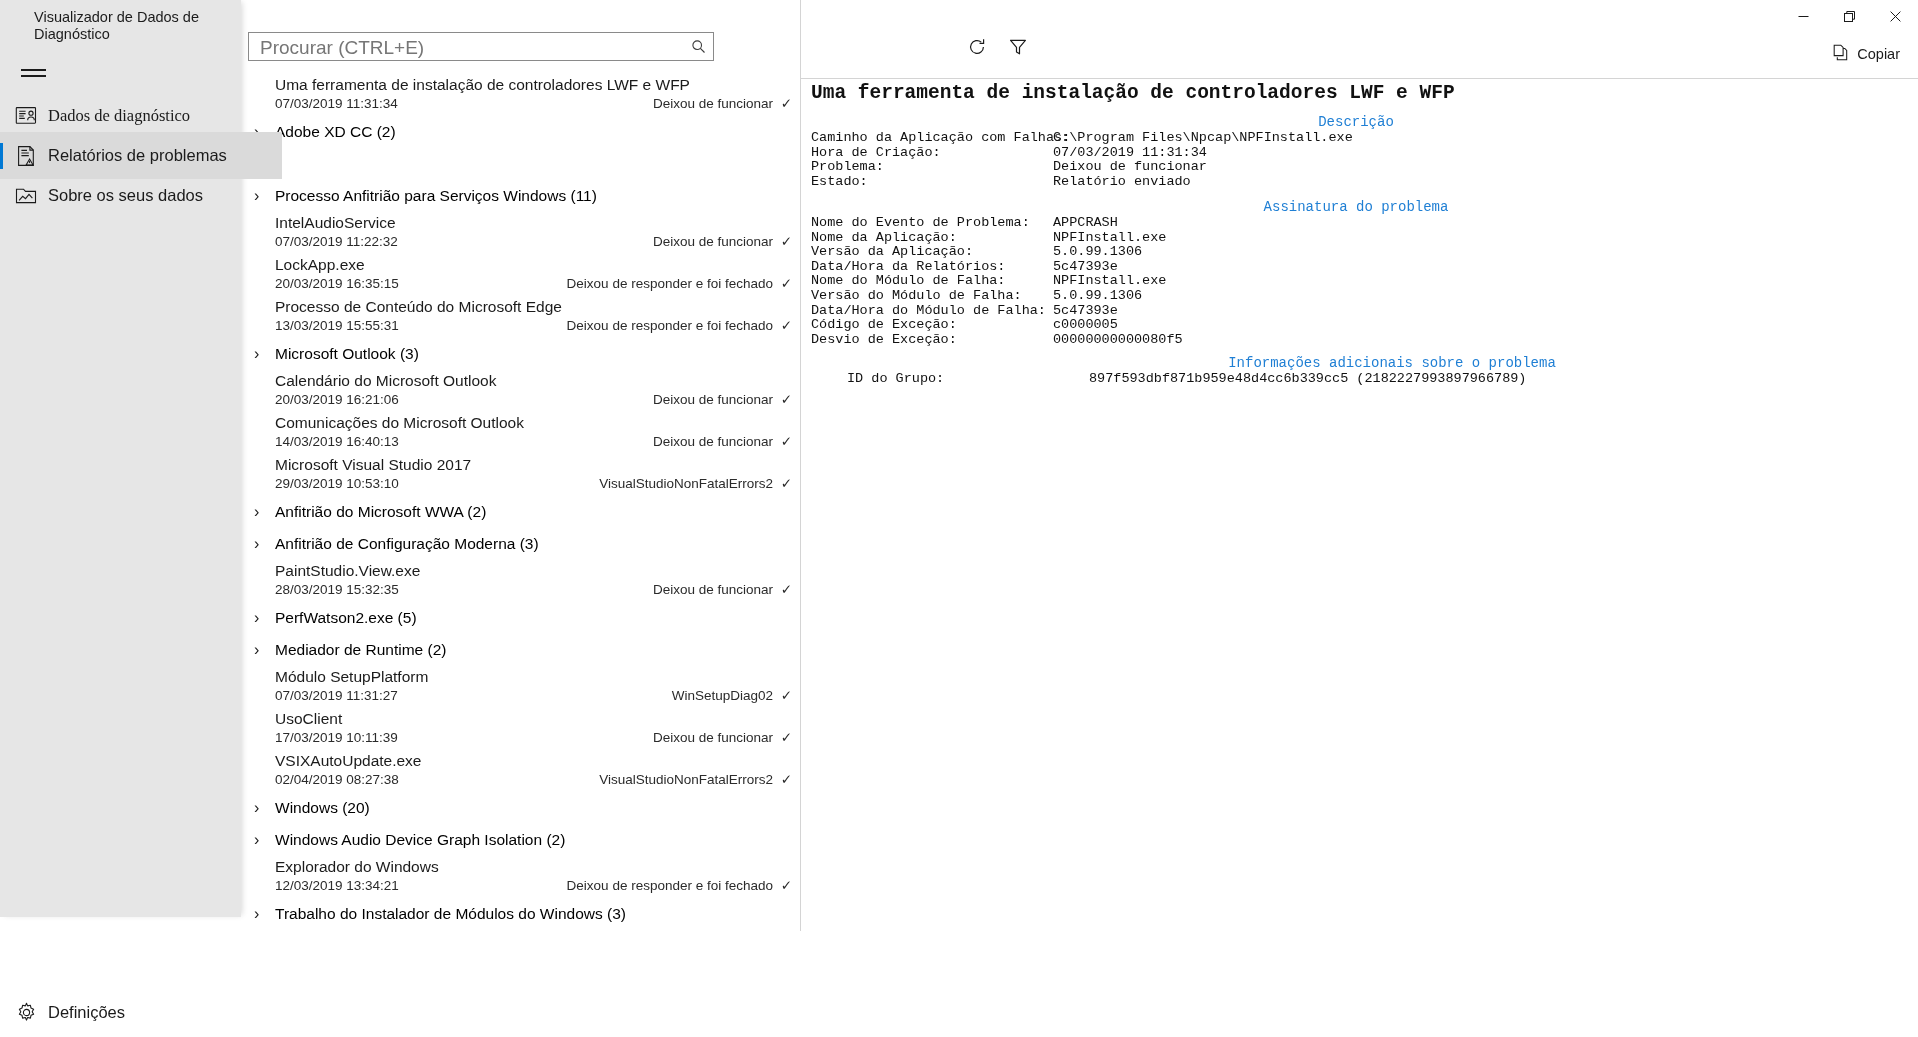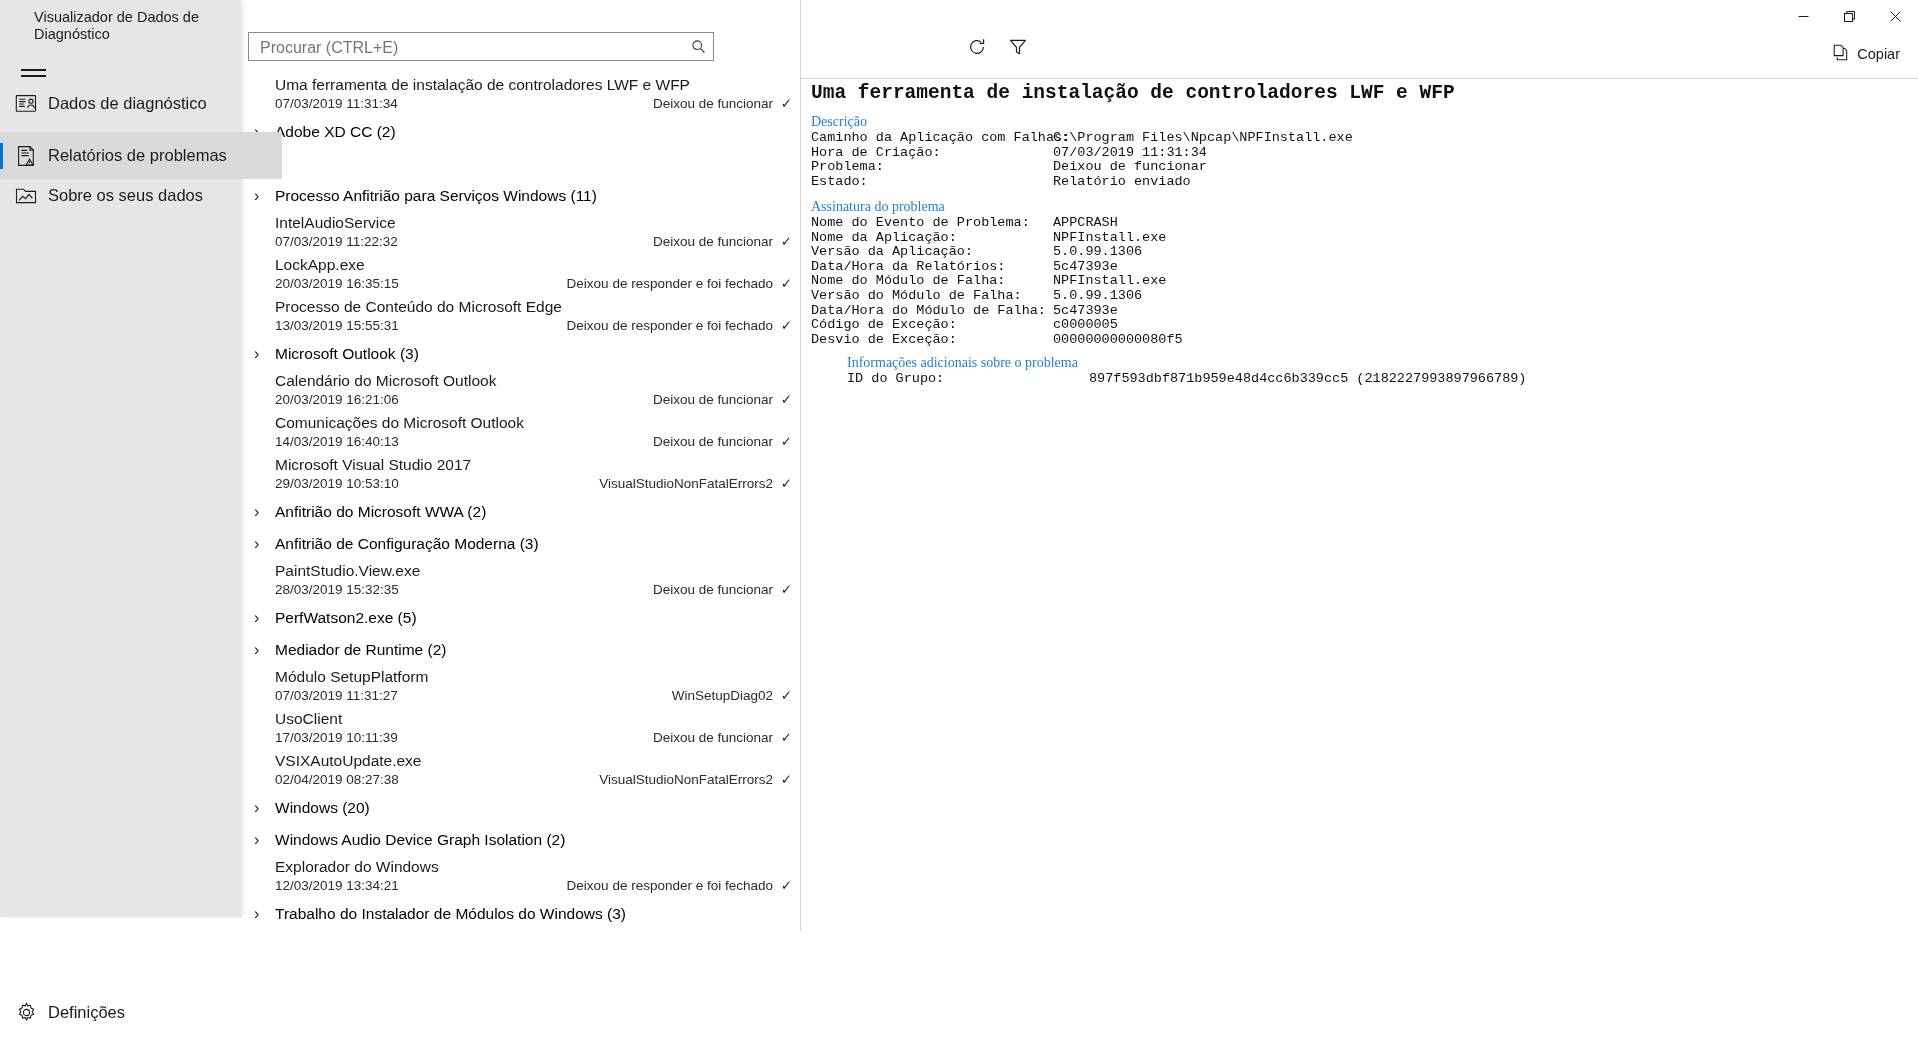--- a/index.html
+++ b/index.html
@@ -128,7 +128,7 @@
     outline: none;
     background: transparent;
     font-family: "Liberation Sans", sans-serif;
-    font-size: 16px;
+    font-size: 19px;
     color: #1b1b1b;
   }
   #search-input::placeholder { color: #767676; opacity: 1; }

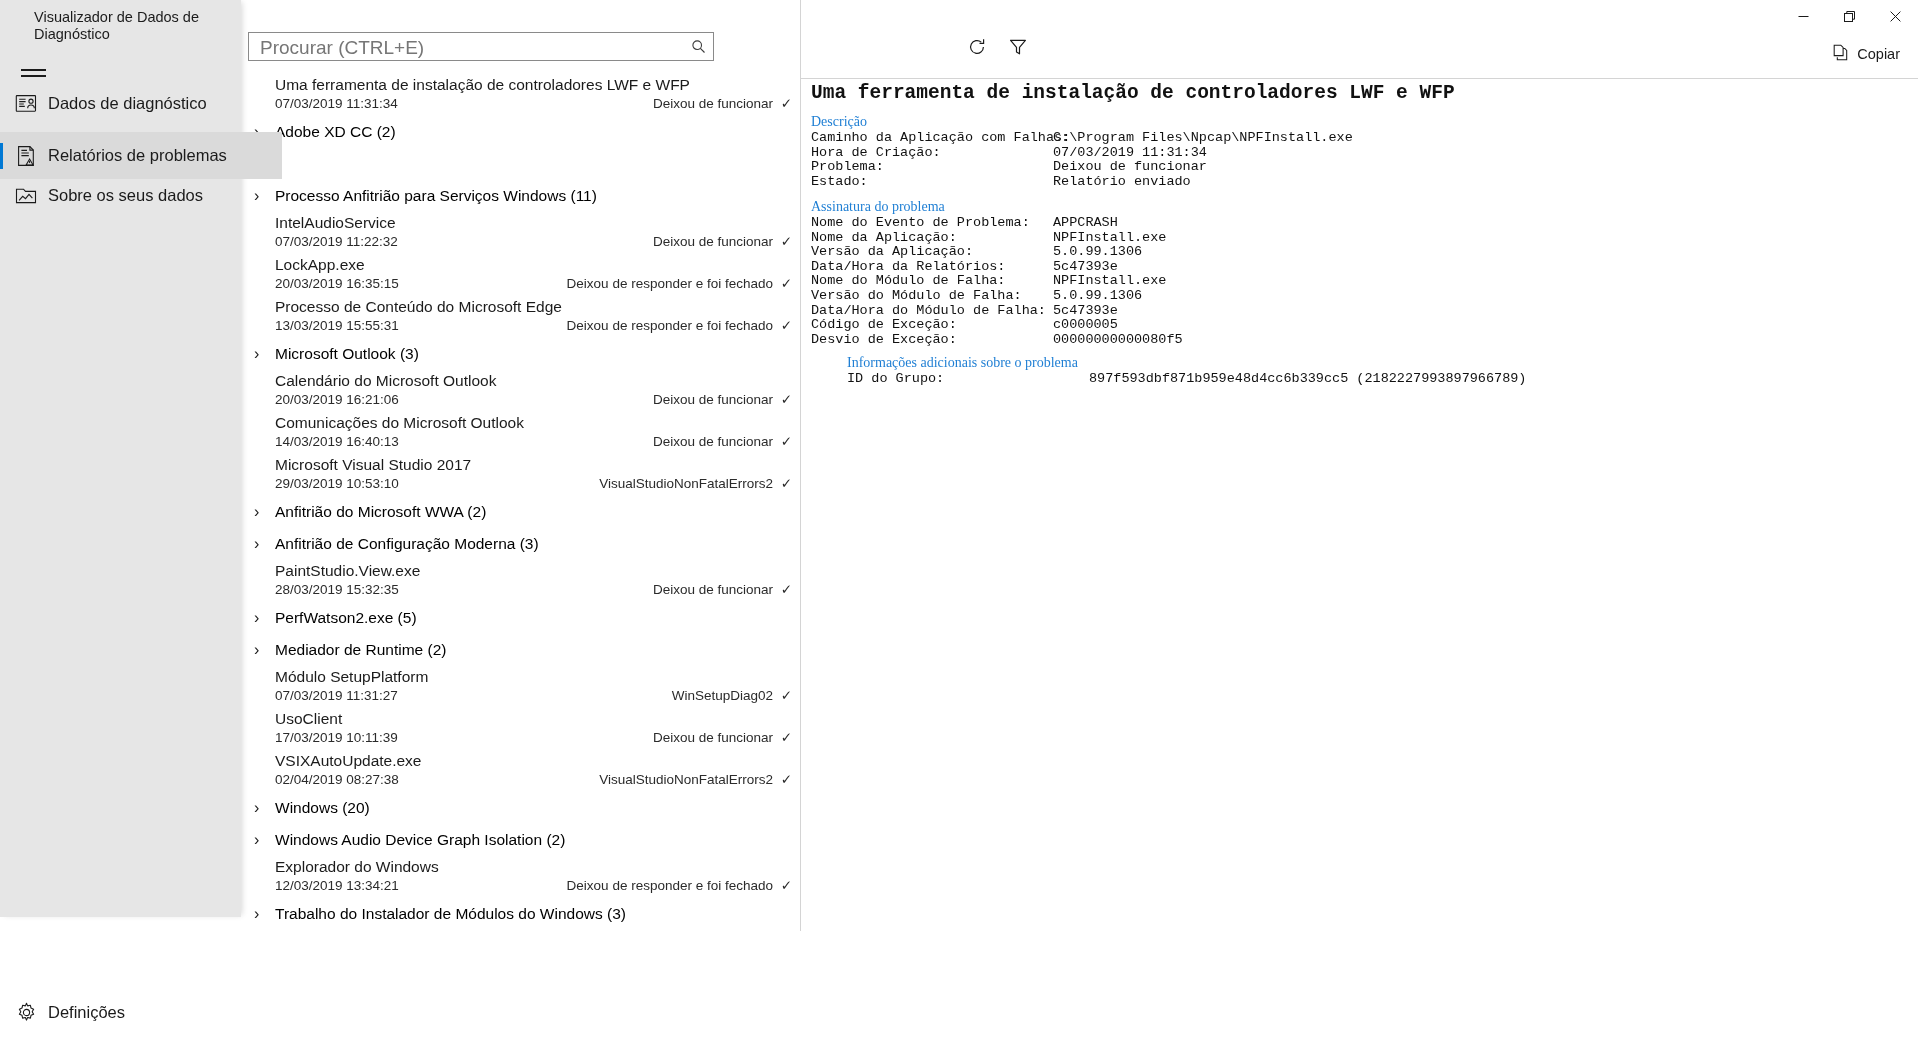--- a/index.html
+++ b/index.html
@@ -238,6 +238,7 @@
     background: #ffffff;
     border-left: 1px solid #d4d4d4;
     box-sizing: border-box;
+    text-align: center;
   }
   #titlebar {
     position: absolute;

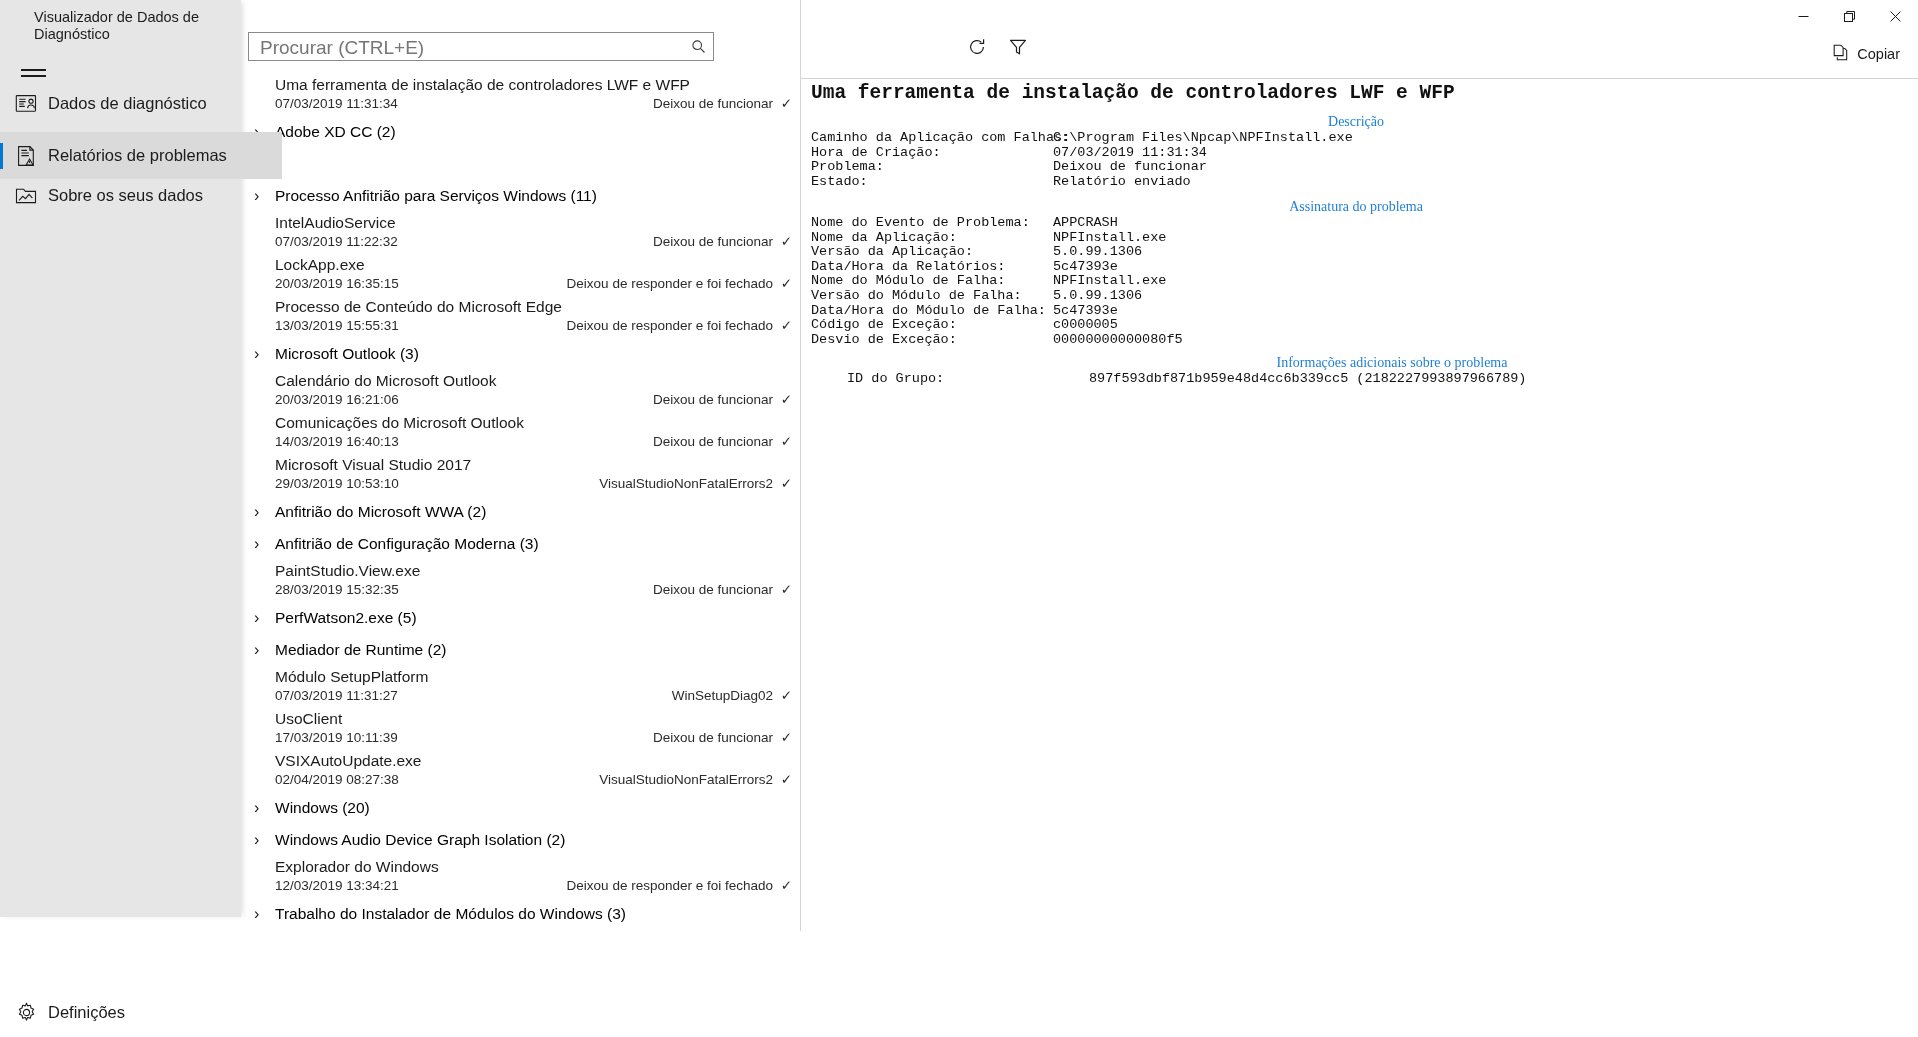--- a/index.html
+++ b/index.html
@@ -89,7 +89,7 @@
     color: #1b1b1b;
     white-space: nowrap;
   }
-  #nav-diag     { top: 80px; }
+  #nav-diag     { top: 92px; font-family: Liberation Serif, serif; }
   #nav-reports  { top: 132px; }
   #nav-about    { top: 172px; }
   #nav-settings { top: 989px; }

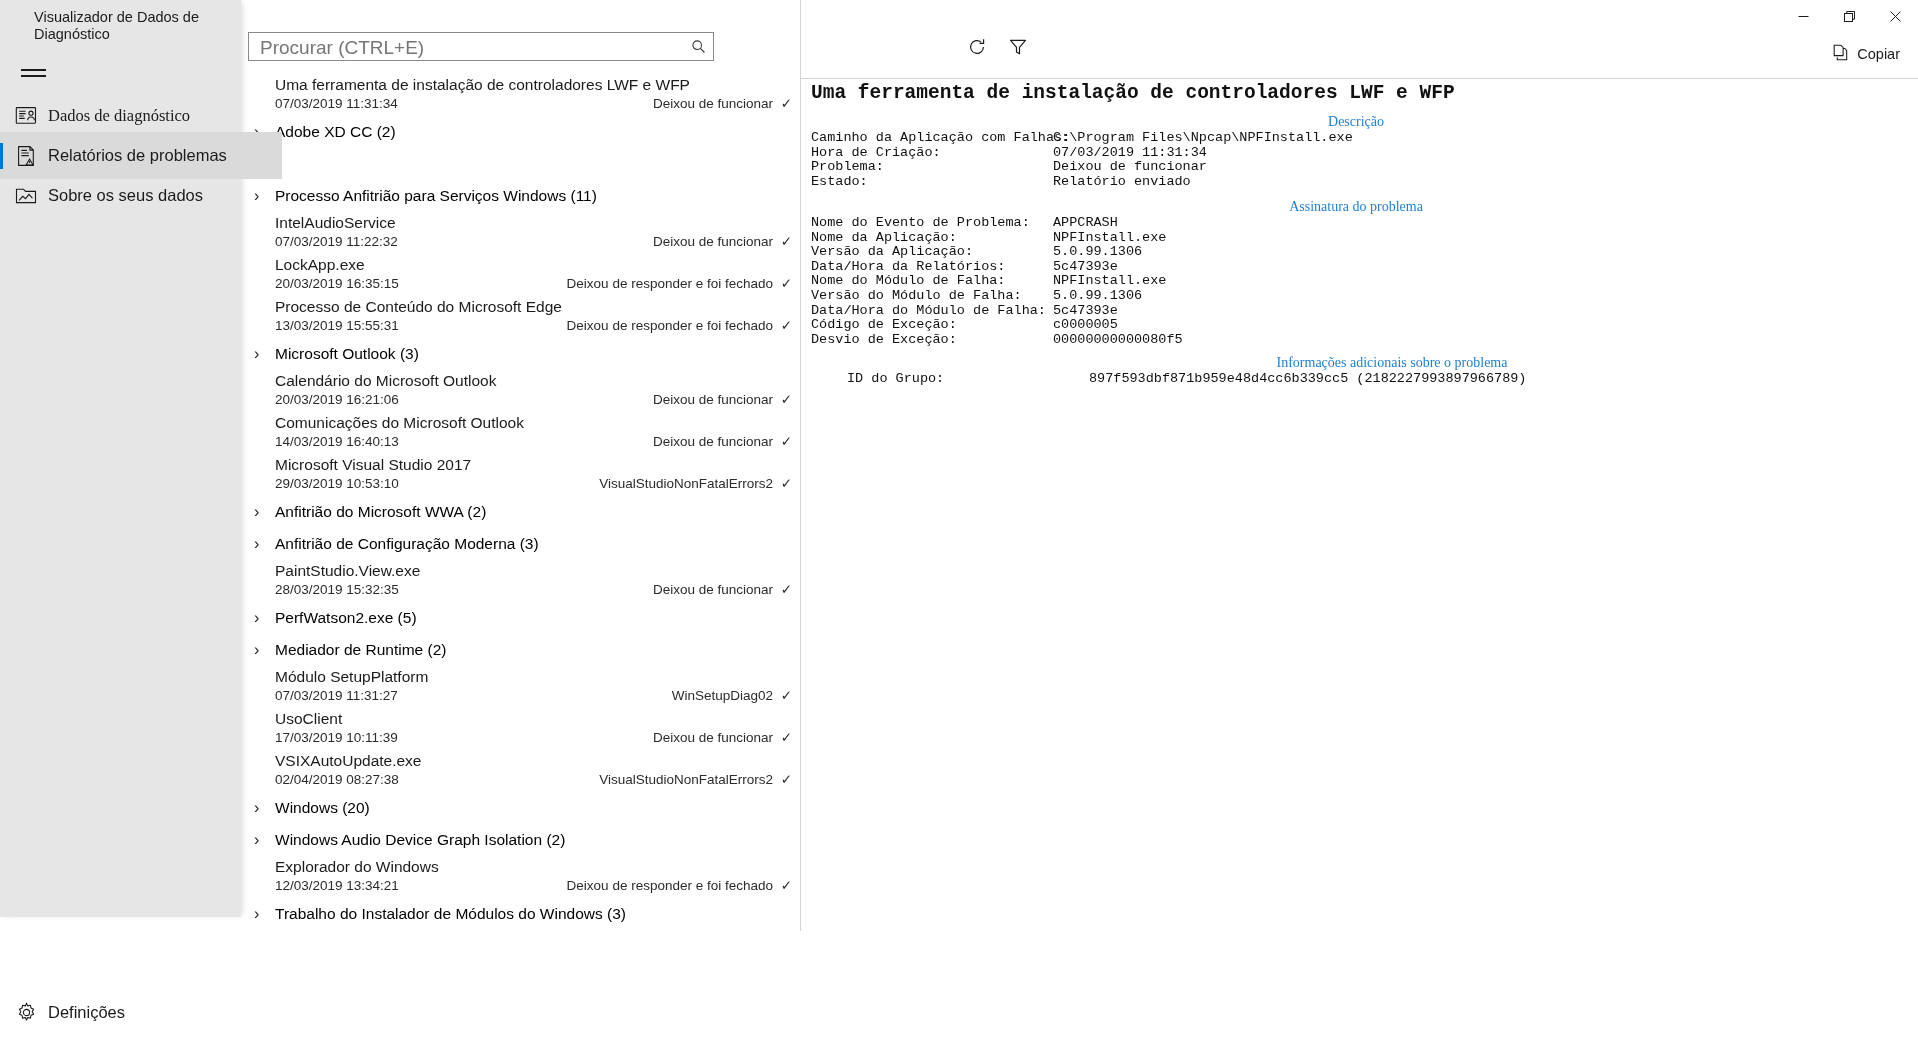--- a/index.html
+++ b/index.html
@@ -305,7 +305,7 @@
     width: 1090px;
   }
   .sect-head {
-    font-family: Liberation Serif, serif;
+    font-family: Liberation Mono, monospace;
     font-size: 14px;
     color: #1f7fd4;
     line-height: 18px;

